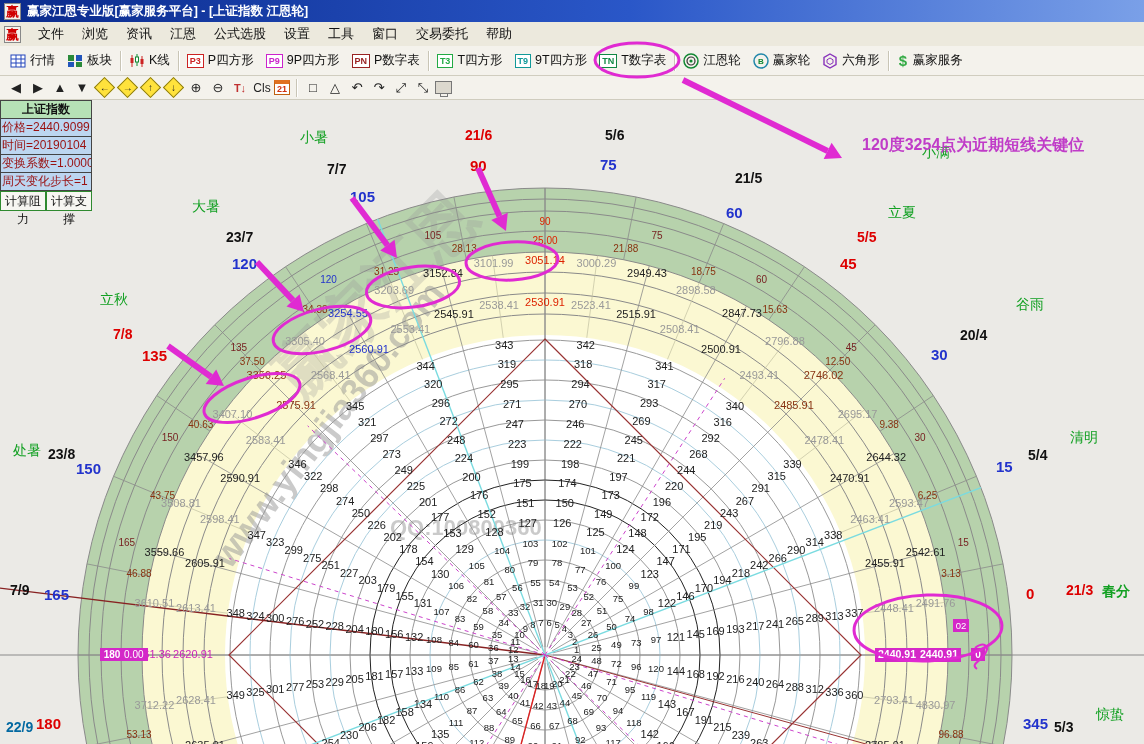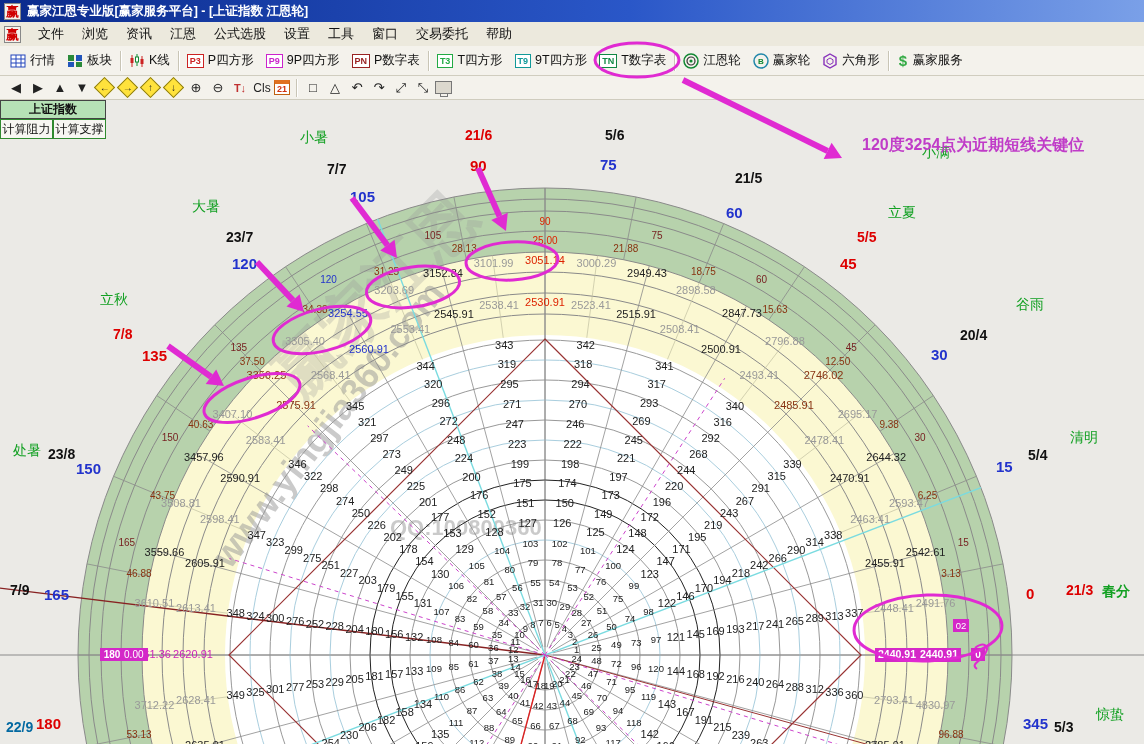--- a/index.html
+++ b/index.html
@@ -35,7 +35,7 @@
   .icon-screen:after{content:"";position:absolute;left:4px;bottom:-4px;width:6px;height:3px;border:1px solid #777;border-top:none;}
   .tb2-sep{width:1px;height:18px;background:#c9c5b6;margin:0 4px;box-shadow:1px 0 0 #fff;}
   
-  #panel{position:absolute;left:0;top:100px;width:106px;z-index:20;font-size:12px;}
+  #panel{position:absolute;left:0;top:100px;width:92px;z-index:20;font-size:12px;}
   #panel .hdr{background:#b6e2b6;border:1px solid #444;text-align:center;color:#111;height:17px;line-height:17px;font-weight:bold;}
   #panel .row{background:#bcd6f0;border:1px solid #444;border-top:none;color:#991111;
     height:17px;line-height:17px;padding-left:1px;white-space:nowrap;overflow:hidden;}

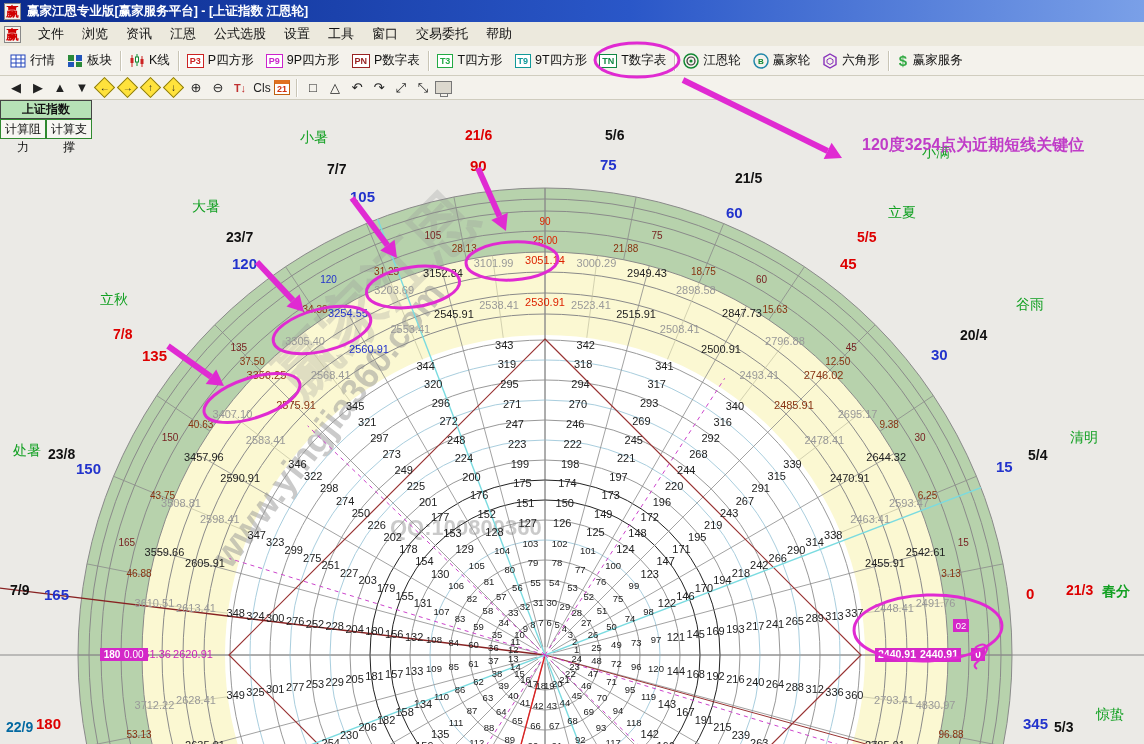--- a/index.html
+++ b/index.html
@@ -198,6 +198,12 @@
 
 <div id="panel">
   <div class="hdr">上证指数</div>
+  <div id="panel-rows">
+      <div class="row">价格=2440.9099</div>
+      <div class="row">时间=20190104</div>
+      <div class="row">变换系数=1.00000</div>
+      <div class="row">周天变化步长=1</div>
+    </div>
   <div class="btns" id="panel-btns">
       <div class="pbtn">计算阻力</div>
       <div class="pbtn">计算支撑</div>

